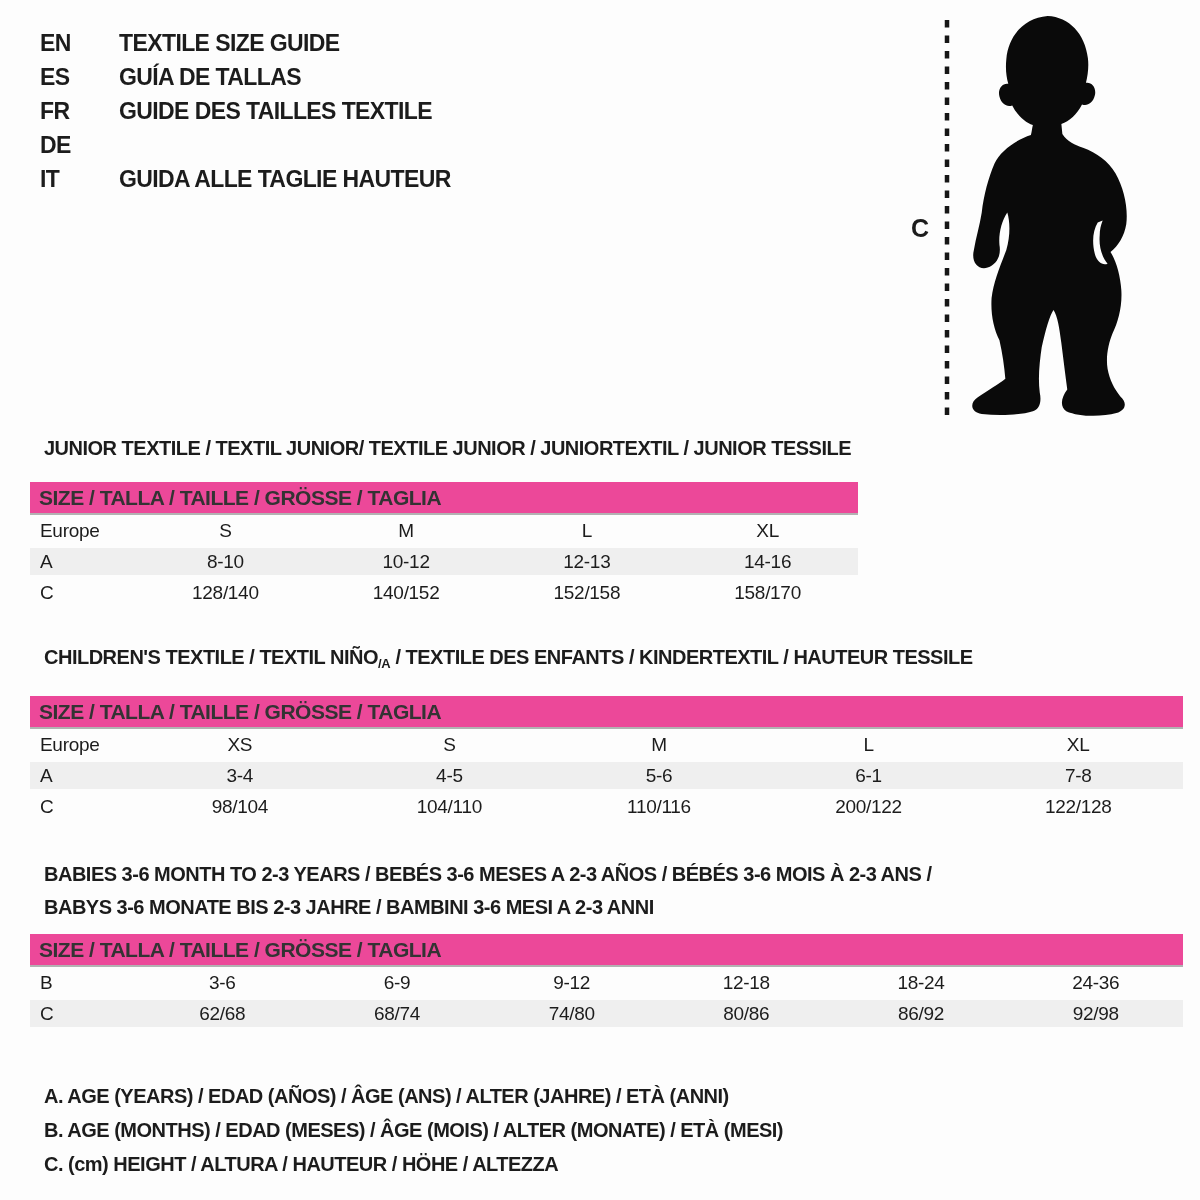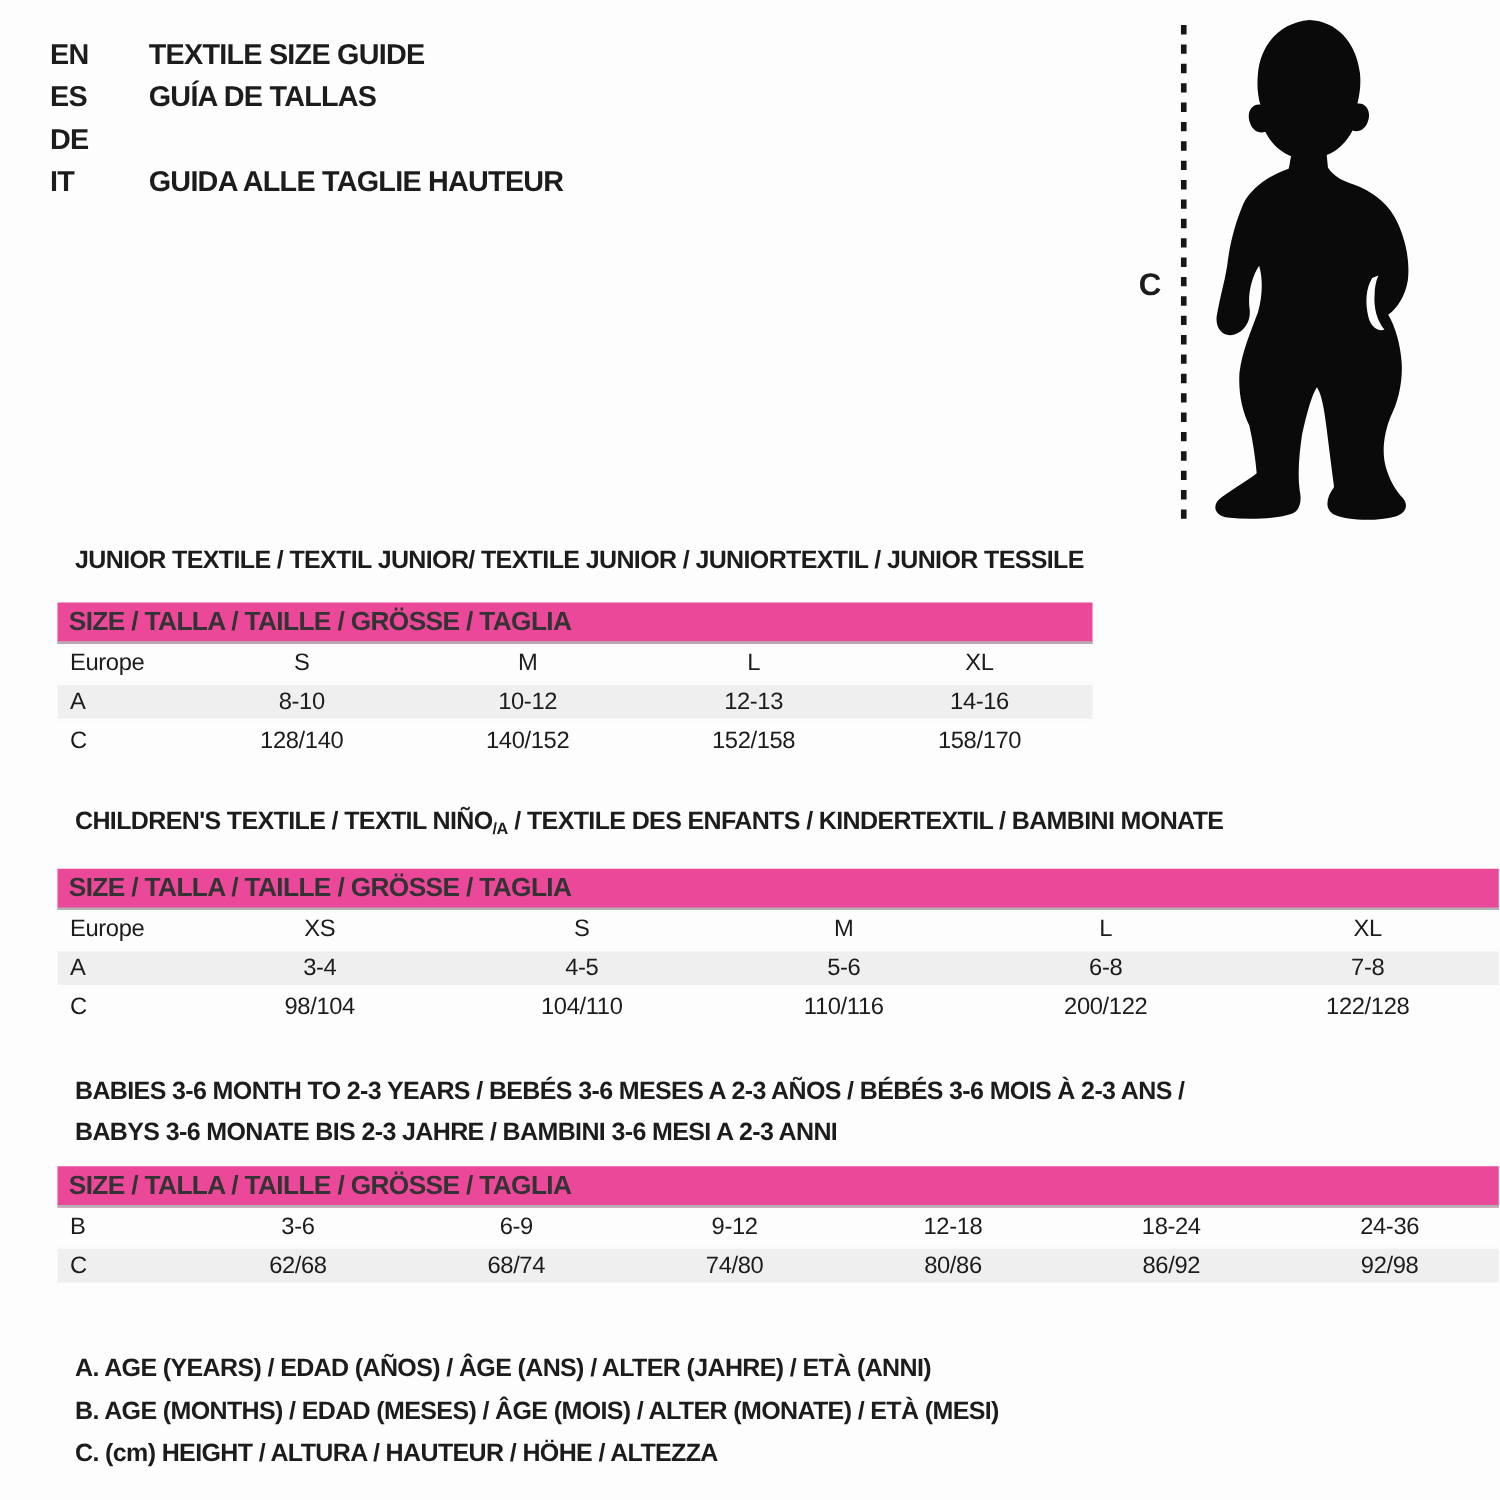--- a/index.html
+++ b/index.html
@@ -88,6 +88,10 @@
       <div class="lang-row">
         <span class="lang-code">ES</span>
         <span class="lang-label">GUÍA DE TALLAS</span>
+      </div>
+      <div class="lang-row">
+        <span class="lang-code">FR</span>
+        <span class="lang-label">GUIDE DES TAILLES TEXTILE</span>
       </div>
       <div class="lang-row">
         <span class="lang-code">DE</span>

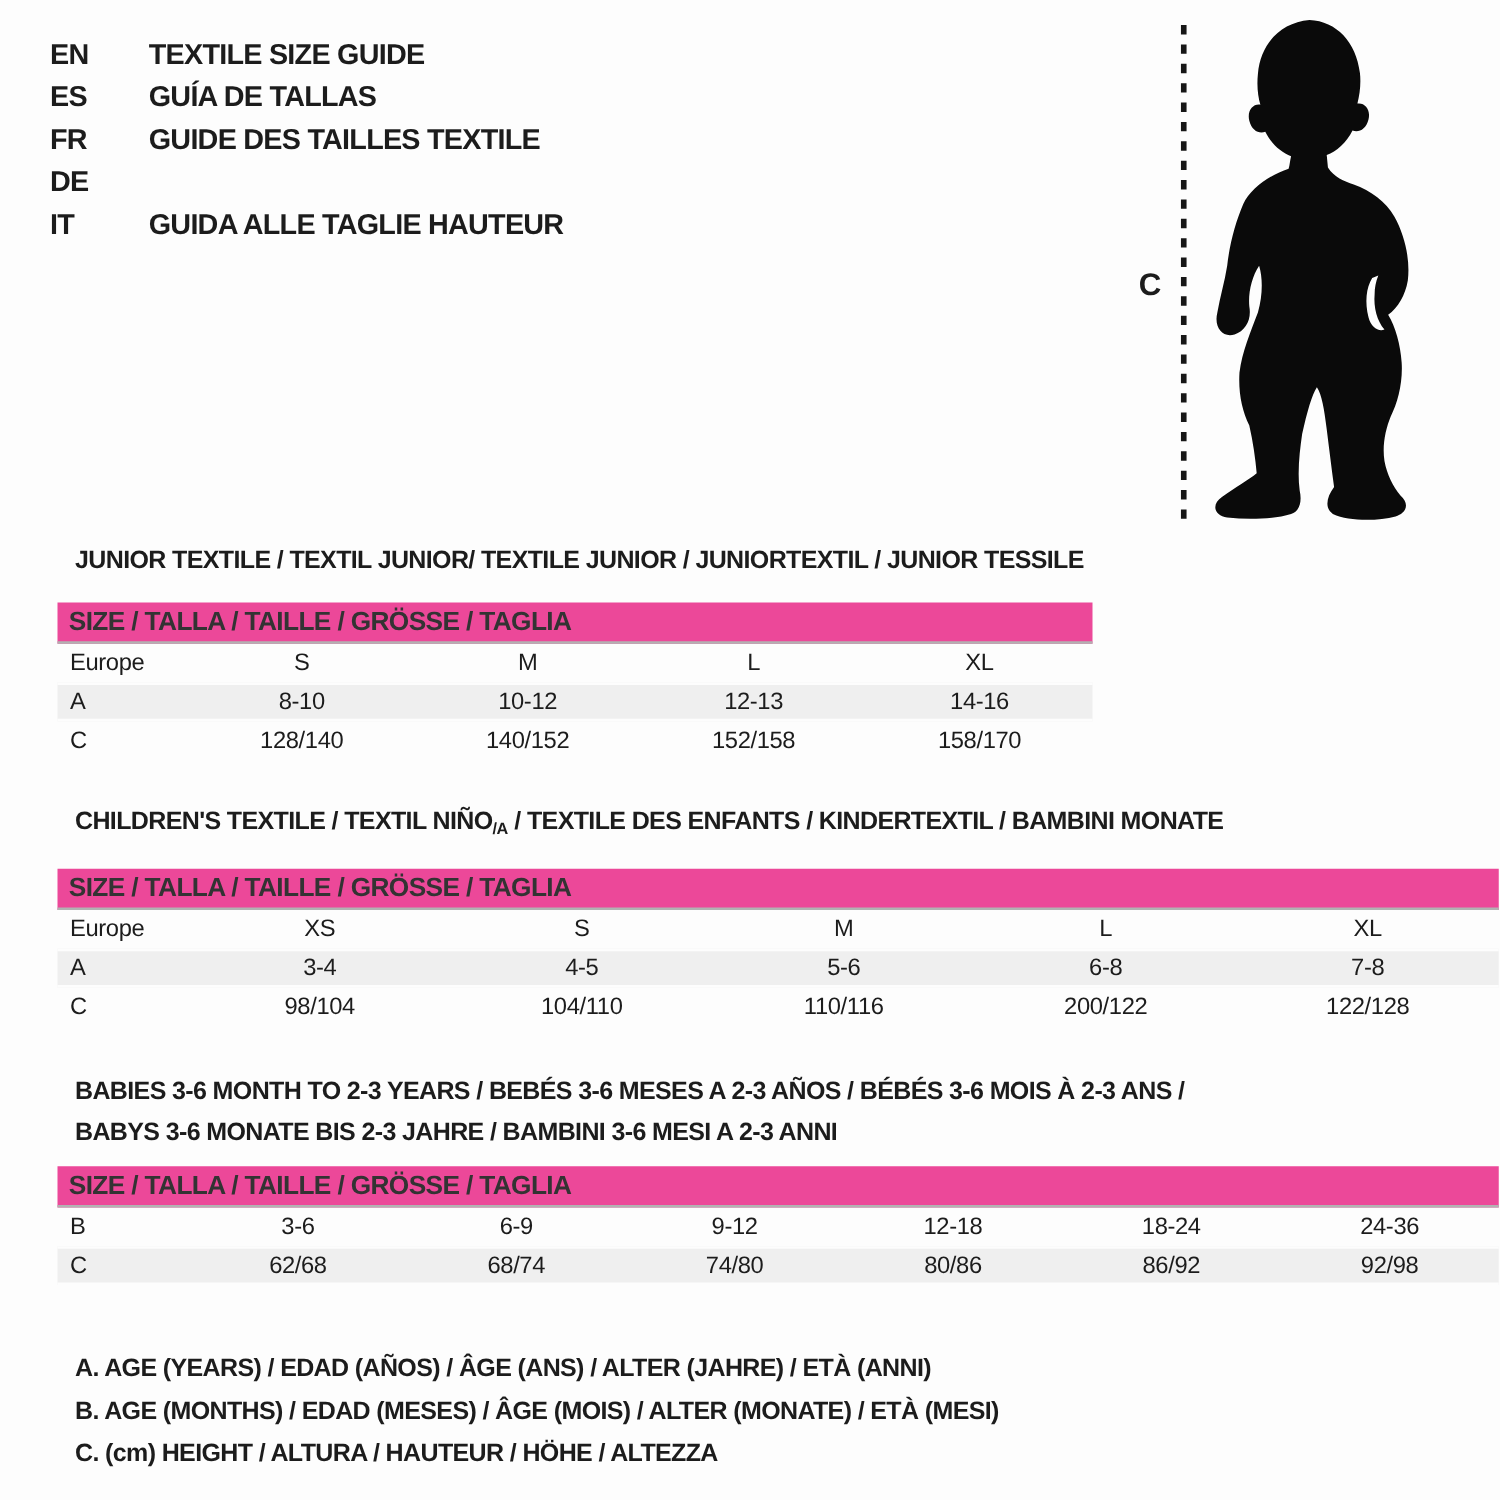--- a/index.html
+++ b/index.html
@@ -31,7 +31,7 @@
   .silhouette { position: absolute; left: 58px; top: 4px; }
 
   
-  .content { padding-left: 30px; margin-left: 16px; }
+  .content { padding-left: 30px; }
   .section-heading {
     margin-left: 14px;
     font-size: 20px; font-weight: bold; letter-spacing: -0.5px;

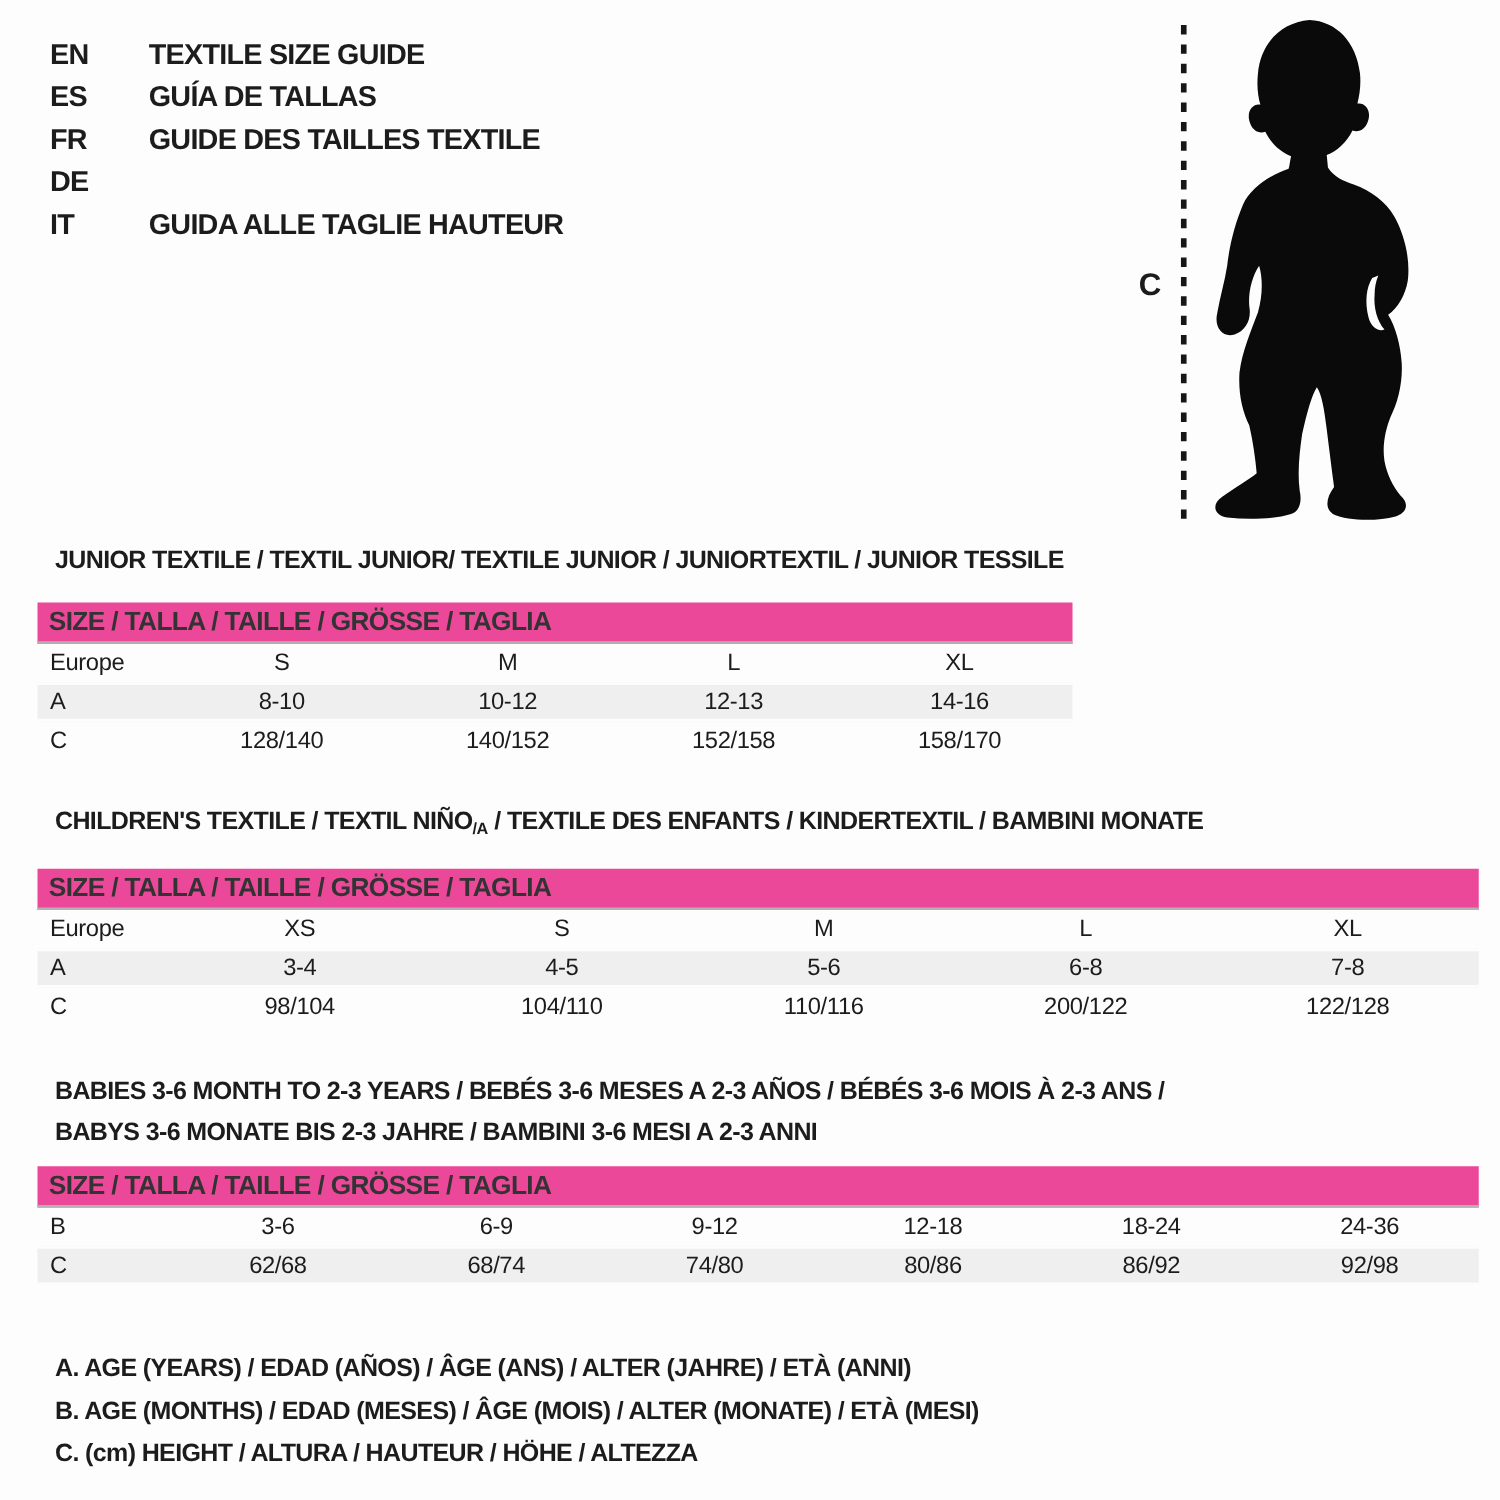--- a/index.html
+++ b/index.html
@@ -165,7 +165,7 @@
       </div>
     </div>
 
-    <h2 class="section-heading heading-children"><span>CHILDREN'S TEXTILE / TEXTIL NIÑO</span><span class="subscript">/A</span><span> / TEXTILE DES ENFANTS / KINDERTEXTIL / BAMBINI MONATE</span></h2>
+    <h2 class="section-heading heading-children"><span>CHILDREN'S TEXTILE / TEXTIL NIÑO</span><span class="subscript">/A</span><span> / TEXTILE DES ENFANTS / KINDERTEXTIL / HAUTEUR TESSILE</span></h2>
     <div class="size-table wide children-t">
       <div class="thead">SIZE / TALLA / TAILLE / GRÖSSE / TAGLIA</div>
       <div class="trow">

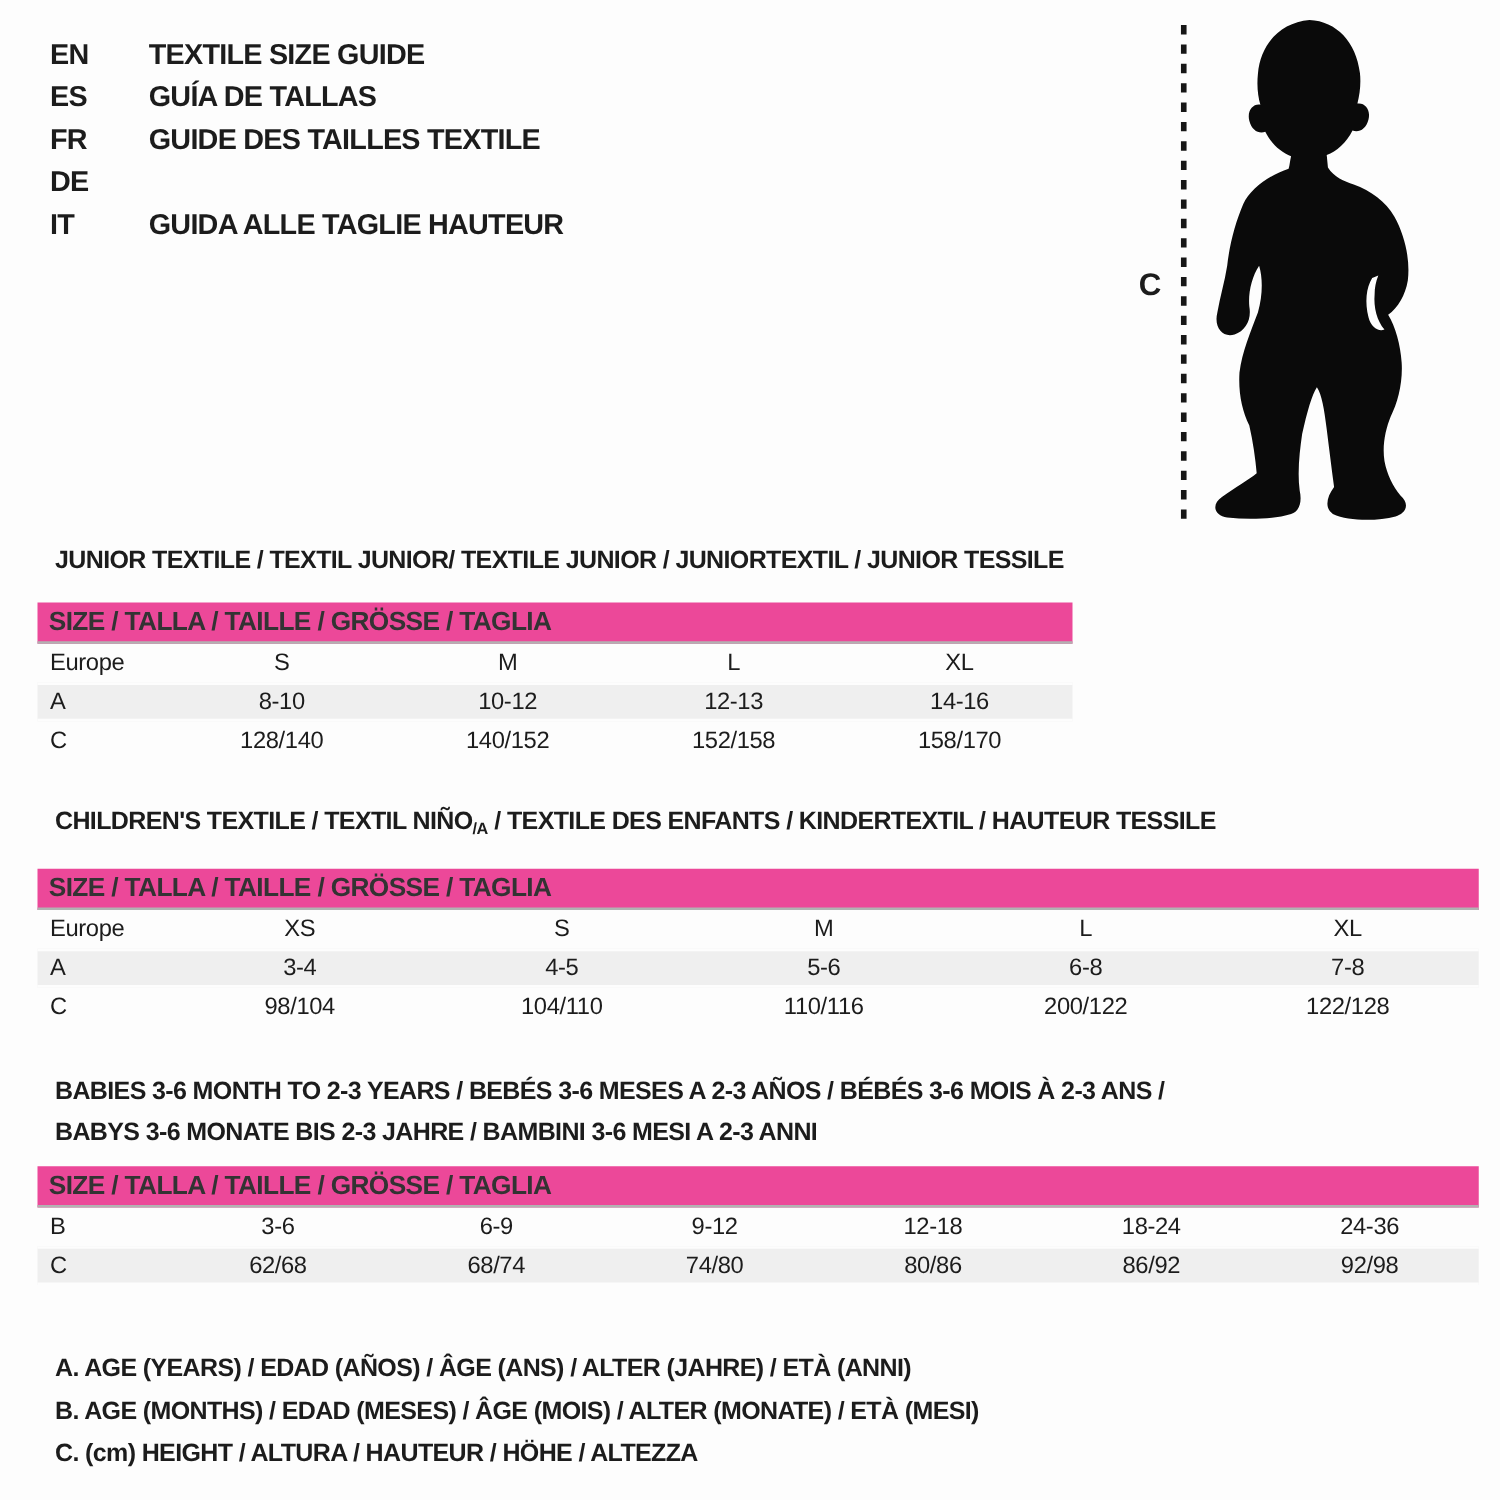--- a/index.html
+++ b/index.html
@@ -181,7 +181,7 @@
         <span class="tcell">3-4</span>
         <span class="tcell">4-5</span>
         <span class="tcell">5-6</span>
-        <span class="tcell">6-8</span>
+        <span class="tcell">6-1</span>
         <span class="tcell">7-8</span>
       </div>
       <div class="trow">

